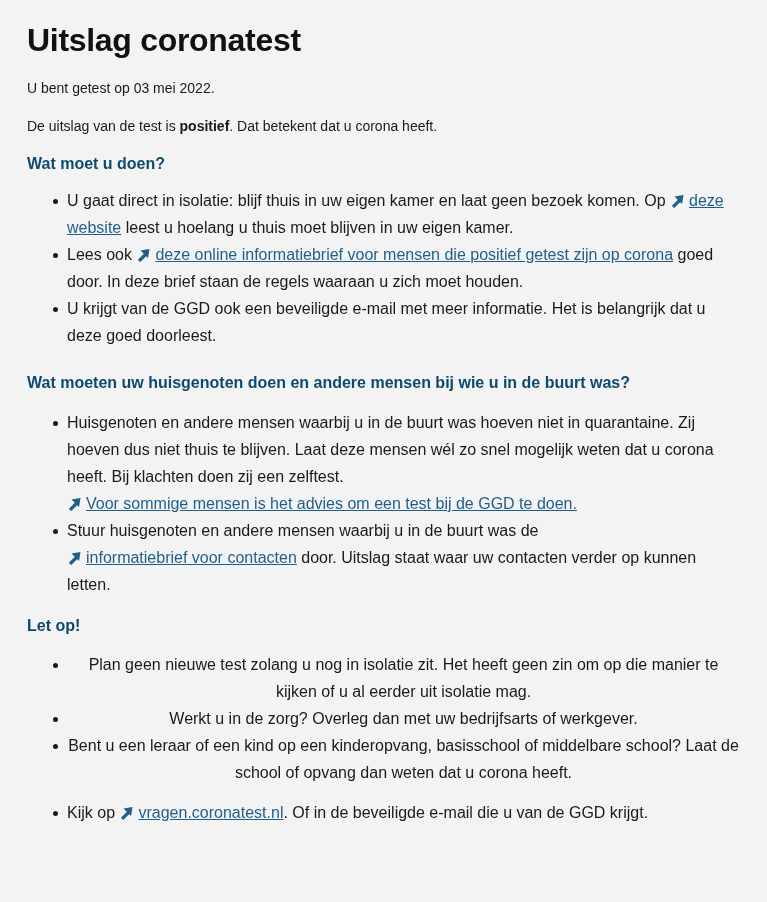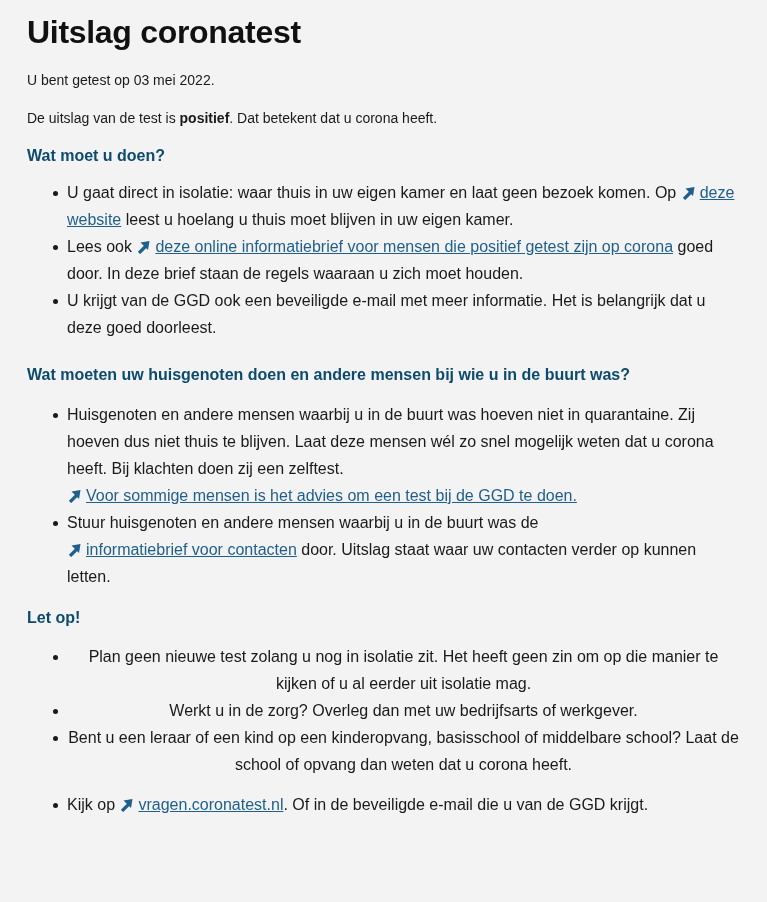--- a/index.html
+++ b/index.html
@@ -10,7 +10,7 @@
     }
     .page { padding: 0 27px; }
     h1 {
-      margin: 0; padding-top: 12px;
+      margin: 0; padding-top: 20px;
       font-size: 32px; font-weight: bold; line-height: 40px; letter-spacing: -0.3px;
       color: #111;
     }

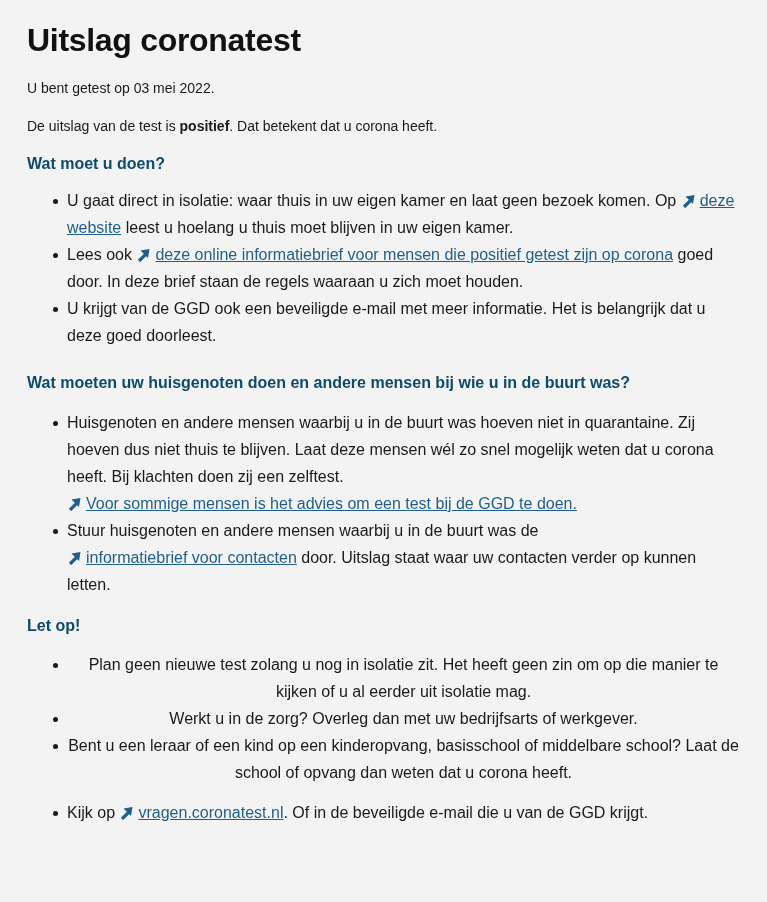--- a/index.html
+++ b/index.html
@@ -48,7 +48,7 @@
 
   <h2 class="h-doen">Wat moet u doen?</h2>
   <ul class="ul-doen">
-    <li><span>U gaat direct in isolatie: waar thuis in uw eigen kamer en laat geen bezoek komen. Op </span><span class="ext"><svg width="15" height="14" viewBox="0 0 15 14">
+    <li><span>U gaat direct in isolatie: blijf thuis in uw eigen kamer en laat geen bezoek komen. Op </span><span class="ext"><svg width="15" height="14" viewBox="0 0 15 14">
             <path d="M3 13 L11 5" stroke="#1f5f8b" stroke-width="3.2" fill="none"></path>
             <path d="M4.5 2.5 L13.5 1 L12 10 Z" fill="#1f5f8b"></path>
           </svg></span><a href="#">deze website</a><span> leest u hoelang u thuis moet blijven in uw eigen kamer.</span></li>

